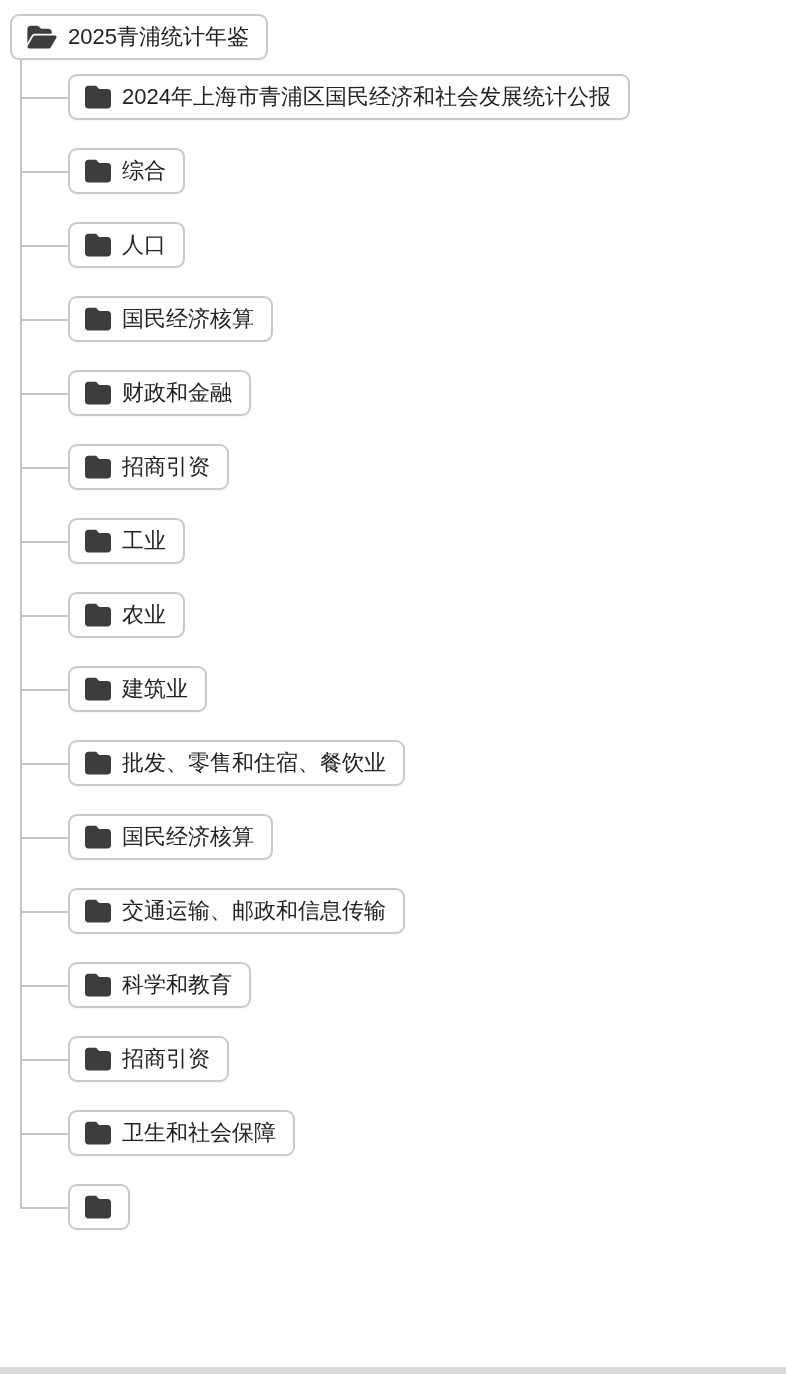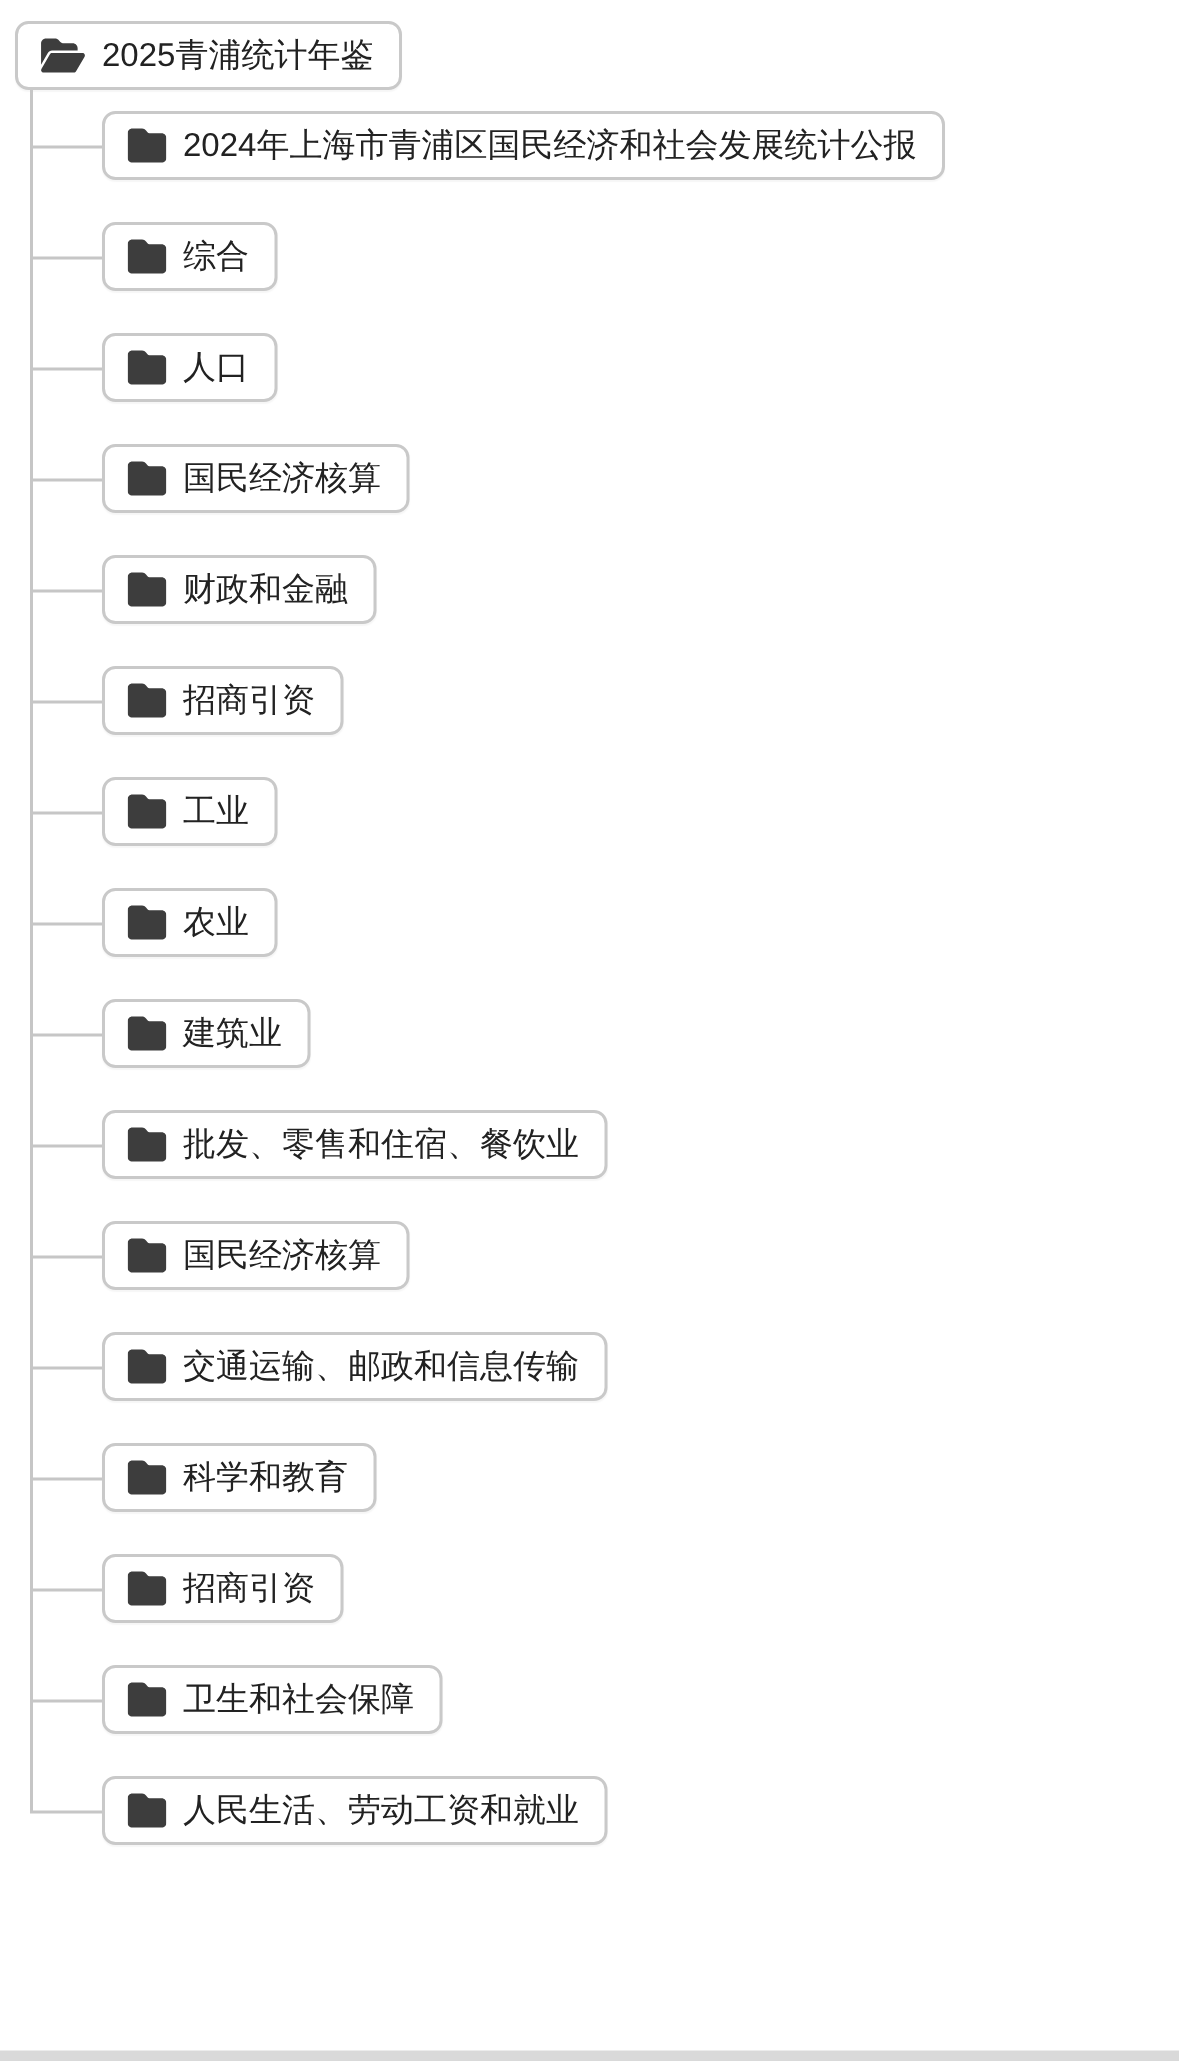--- a/index.html
+++ b/index.html
@@ -195,7 +195,6 @@
         <svg class="ic">
             <use href="#sym-folder" xlink:href="#sym-folder"></use>
           </svg>
-        <span>人民生活、劳动工资和就业</span>
       </div>
     </li>
   </ul>

